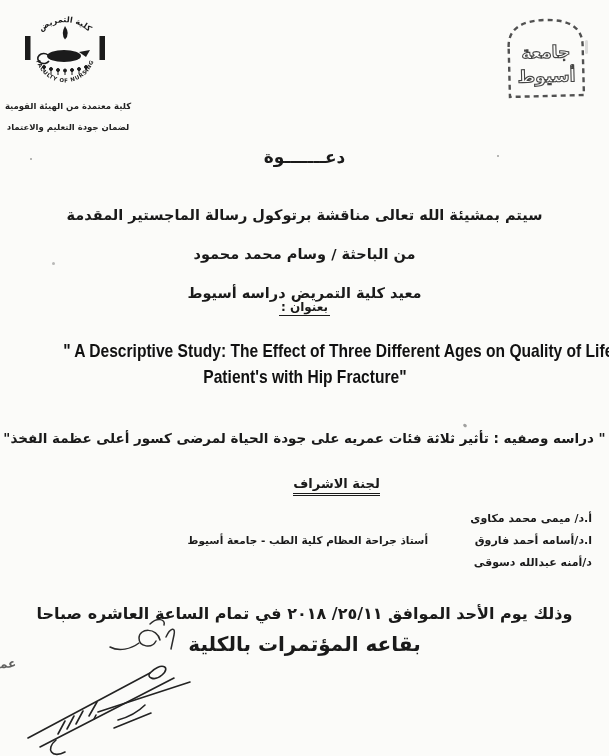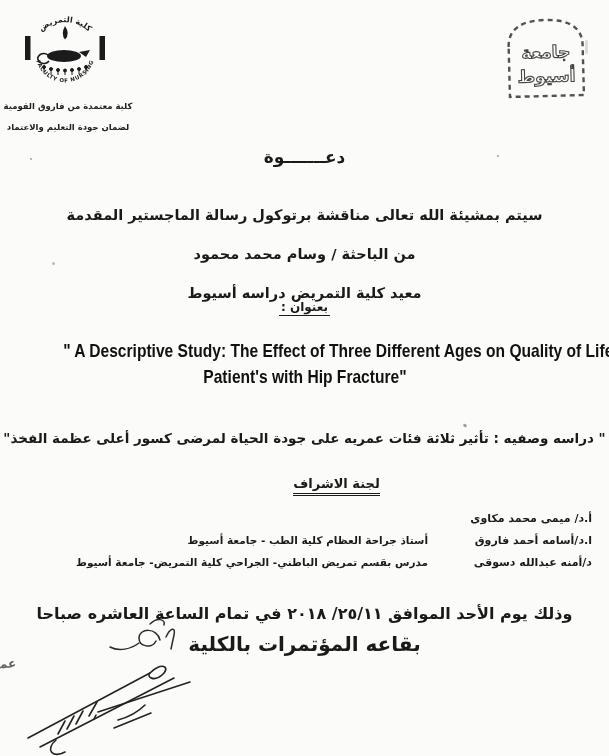--- a/index.html
+++ b/index.html
@@ -101,7 +101,7 @@
         <line x1="64" y1="64" x2="64" y2="68"></line>
     </g>
   </svg>
-  <div class="abs logo-cap cap1 ar">كلية معتمدة من فاروق القومية</div>
+  <div class="abs logo-cap cap1 ar">كلية معتمدة من الهيئة القومية</div>
   <div class="abs logo-cap cap2 ar">لضمان جودة التعليم والاعتماد</div>
 
   <svg class="abs stamp" viewBox="0 0 90 96">

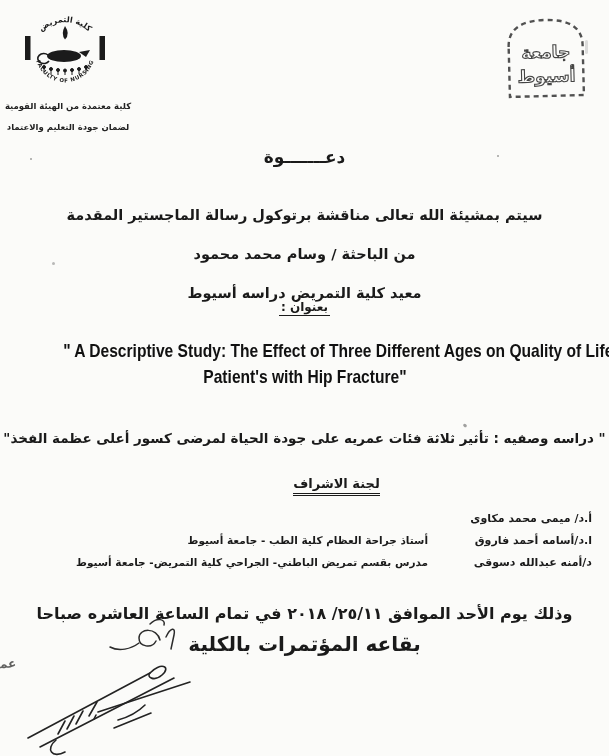--- a/index.html
+++ b/index.html
@@ -135,7 +135,6 @@
     </div>
     <div class="crow">
       <span class="cname ar">د/أمنه عبدالله دسوقى</span>
-      <span class="crole ar">مدرس بقسم تمريض الباطني- الجراحي  كلية التمريض- جامعة أسيوط</span>
     </div>
   </div>
 

